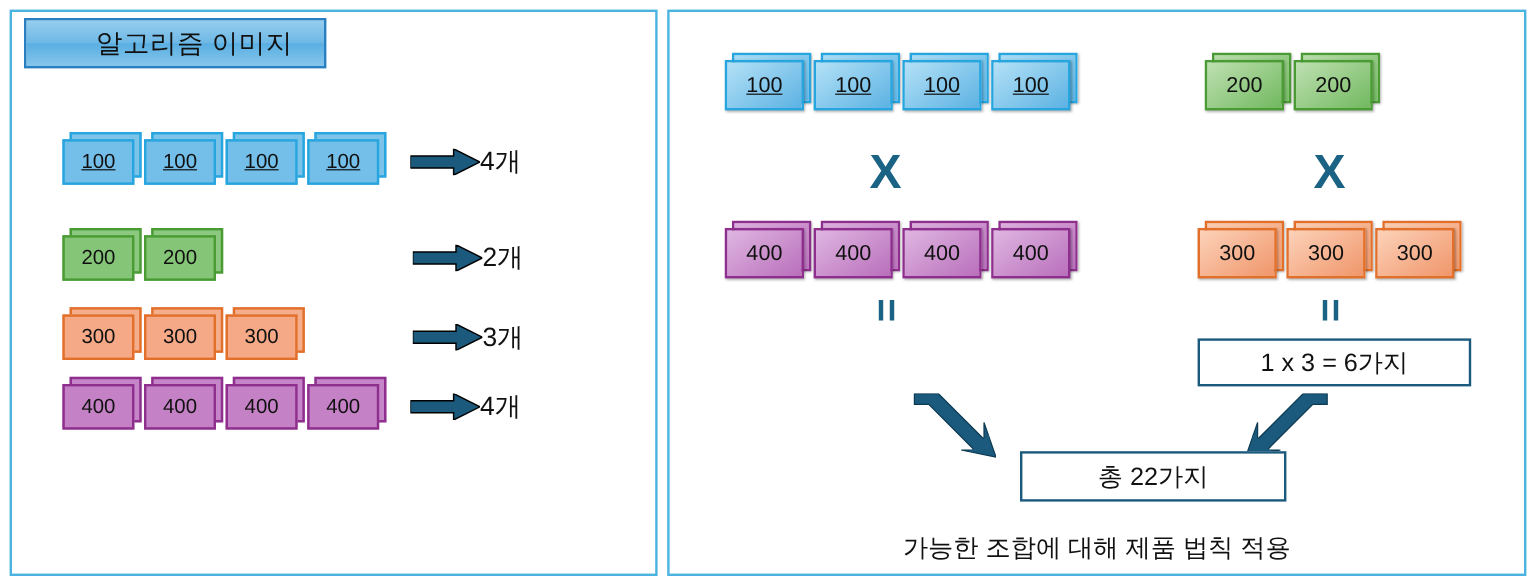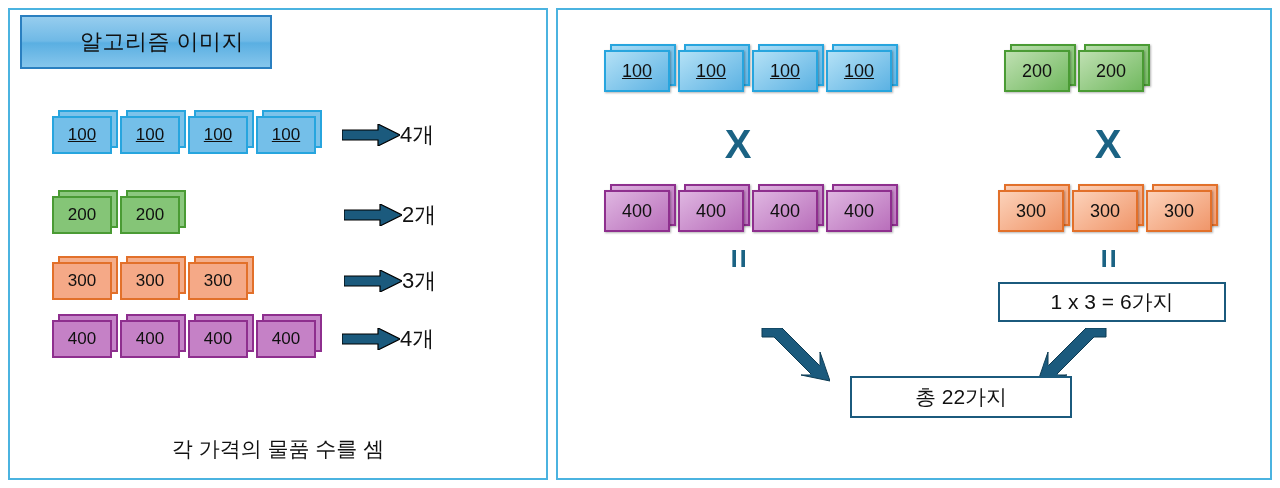--- a/index.html
+++ b/index.html
@@ -24,7 +24,7 @@
   
   .title-chip{
     position:absolute;left:10px;top:5px;
-    width:252px;height:54px;
+    width:252px;height:42px;
     box-sizing:border-box;
     border:2px solid #2a7fc0;
     background:linear-gradient(180deg,#96cdee 0%,#6fb9e6 48%,#5aafe2 52%,#86c6ec 100%);

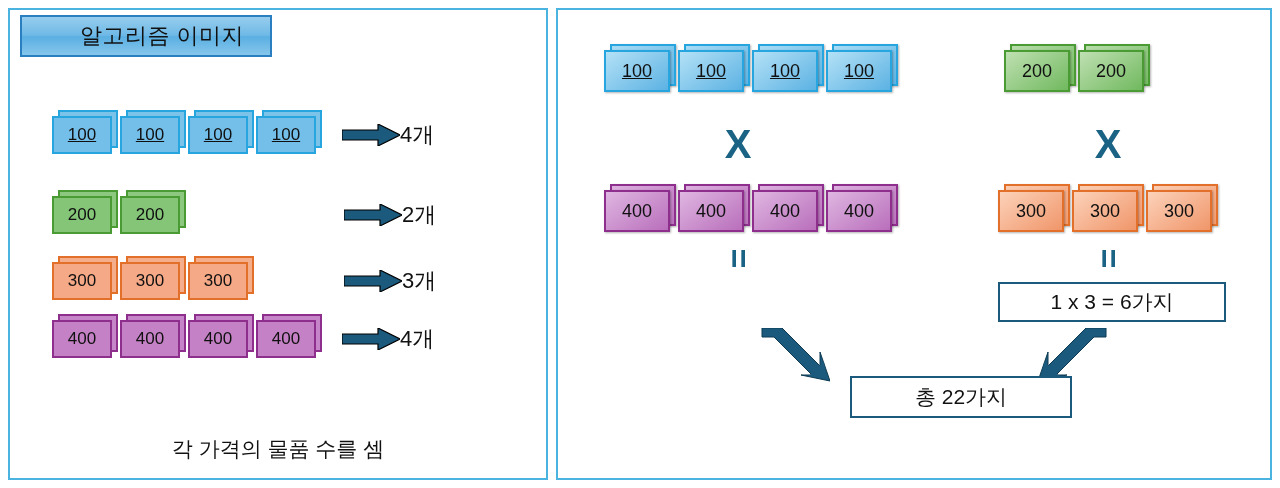--- a/index.html
+++ b/index.html
@@ -207,7 +207,6 @@
       <div class="count">4개</div>
     </div>
 
-    <div class="caption" style="left:0;top:425px;width:536px;">각 가격의 물품 수를 셈</div>
   </div>
 
   <div class="panel" id="panel-right">

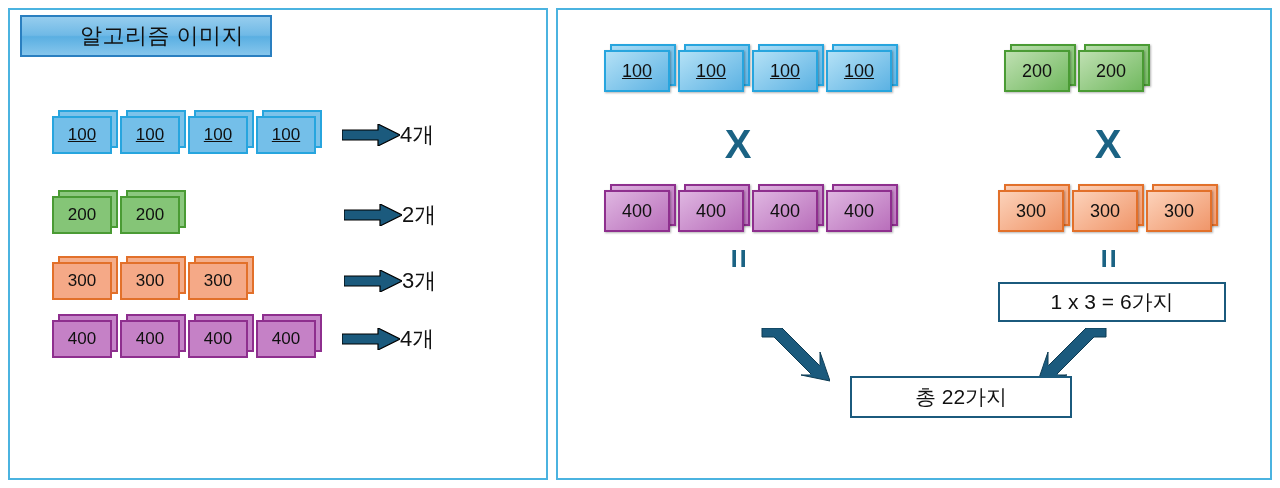--- a/index.html
+++ b/index.html
@@ -306,6 +306,7 @@
       <span>총 22가지</span>
     </div>
 
+    <div class="caption" style="left:0;top:432px;width:712px;">가능한 조합에 대해 제품 법칙 적용</div>
   </div>
 
 </div>

